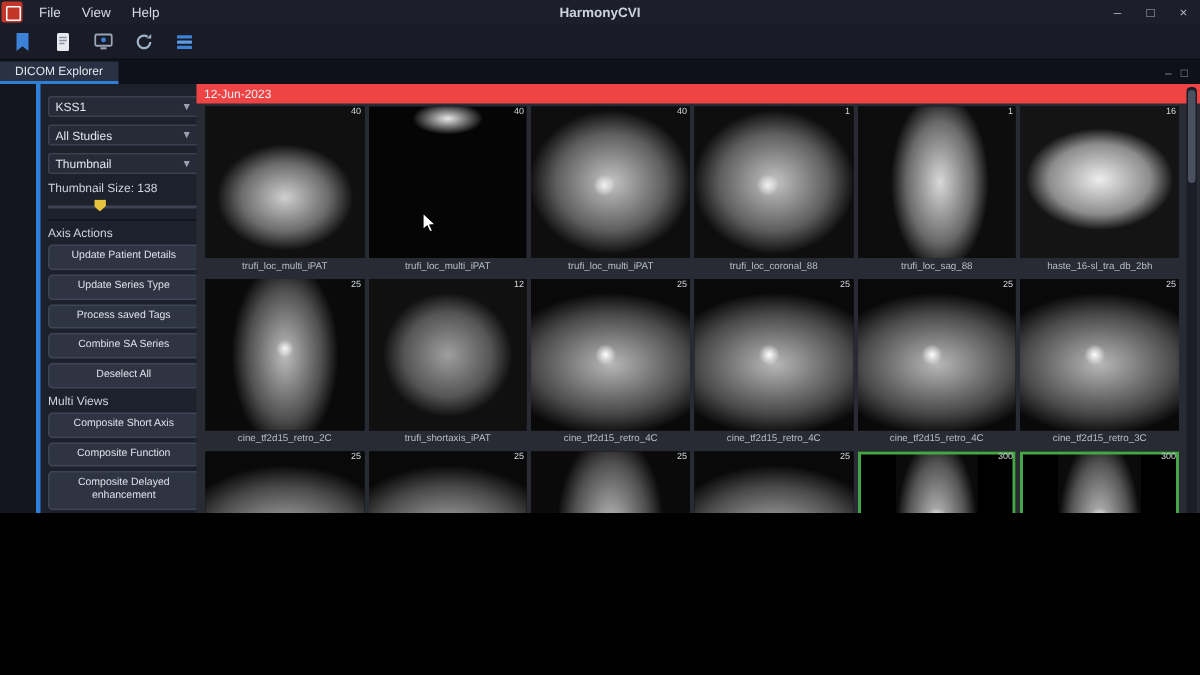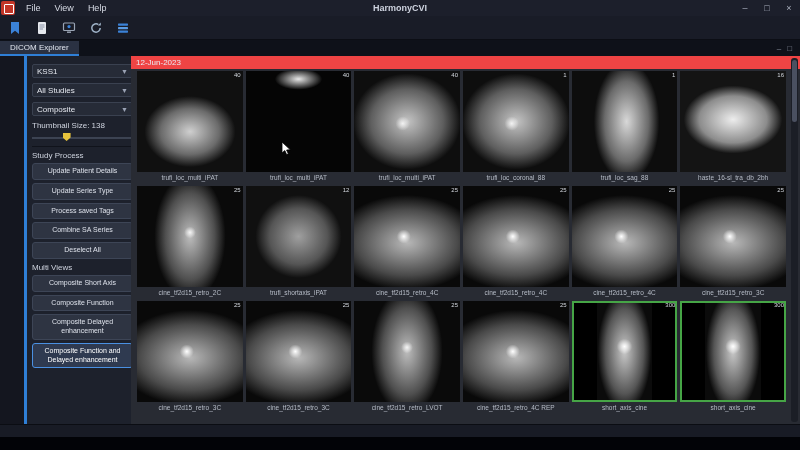--- a/index.html
+++ b/index.html
@@ -5,7 +5,7 @@
   * { margin:0; padding:0; box-sizing:border-box; }
   body { background:#000; }
   .window {
-    position:relative; width:800px; height:450px; overflow:hidden;
+    position:relative; width:800px; height:342px; overflow:hidden;
     background:#14161f; font-family:"Liberation Sans", sans-serif; color:#dfe2ea;
     font-size:9px;
   }

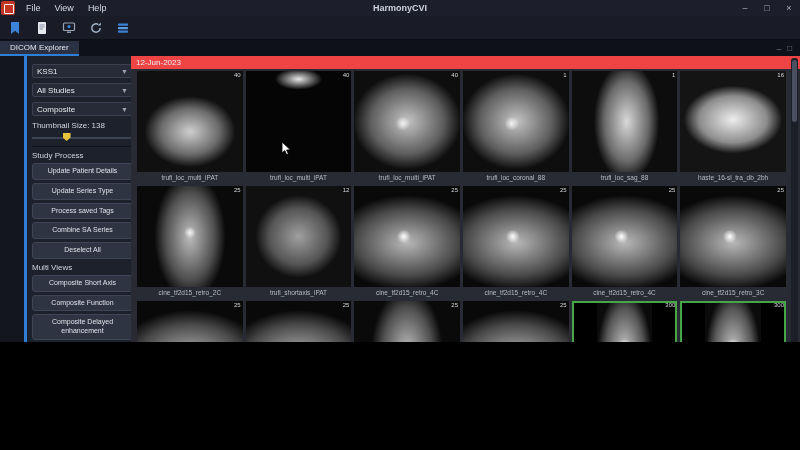--- a/index.html
+++ b/index.html
@@ -179,7 +179,7 @@
     </div>
     <div class="dd-row">
       <div class="dropdown">
-        <span>Composite</span>
+        <span>Thumbnail</span>
         <span class="caret">▼</span>
       </div>
       <span class="info">i</span>

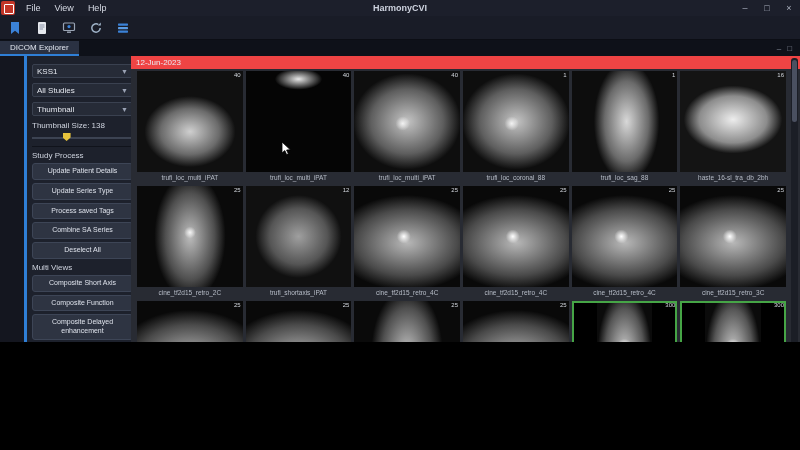--- a/index.html
+++ b/index.html
@@ -194,7 +194,7 @@
 
     <div id="sections">
   <div class="section">
-    <div class="section-title">Study Process</div>
+    <div class="section-title">Axis Actions</div>
     <div class="section-buttons">
   <div class="btn-row">
     <button class="side-btn">Update Patient Details</button>

